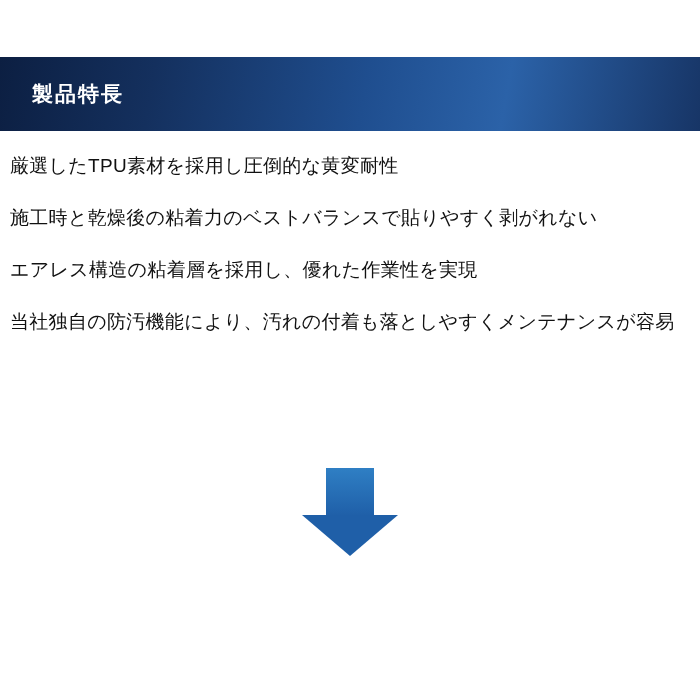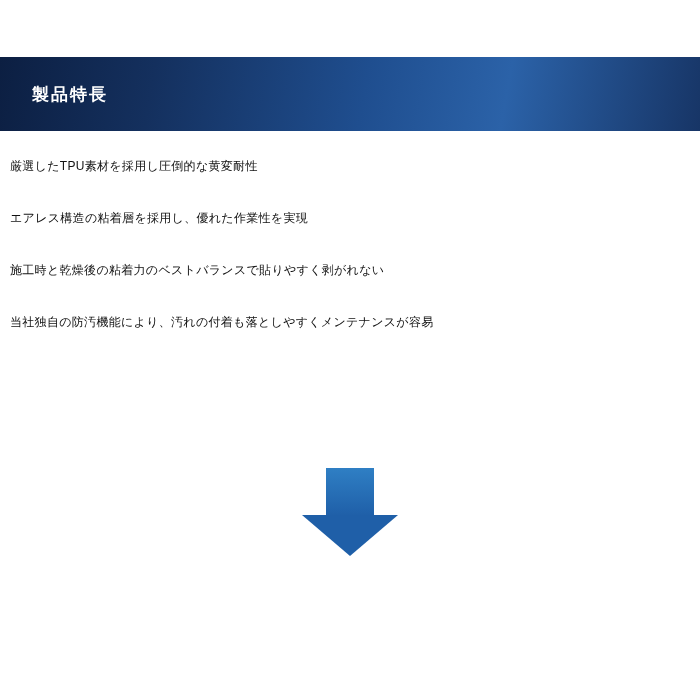--- a/index.html
+++ b/index.html
@@ -34,7 +34,7 @@
   }
   .header-title {
     color: #ffffff;
-    font-size: 17px;
+    font-size: 21px;
     font-weight: bold;
     letter-spacing: 2px;
     margin-left: 32px;

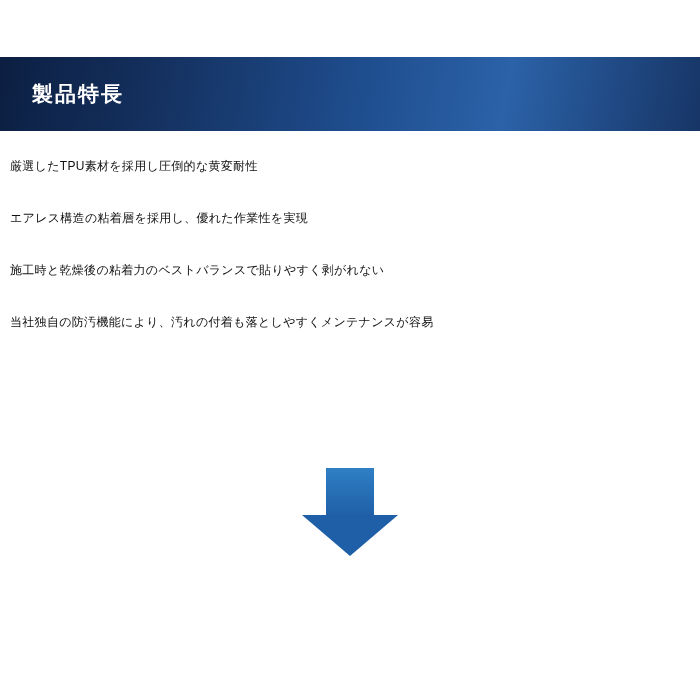--- a/index.html
+++ b/index.html
@@ -48,7 +48,7 @@
     width: 700px;
   }
   .feature-item {
-    font-size: 12px;
+    font-size: 19px;
     color: #111111;
     letter-spacing: 0.3px;
     padding: 0 10px 0 10px;

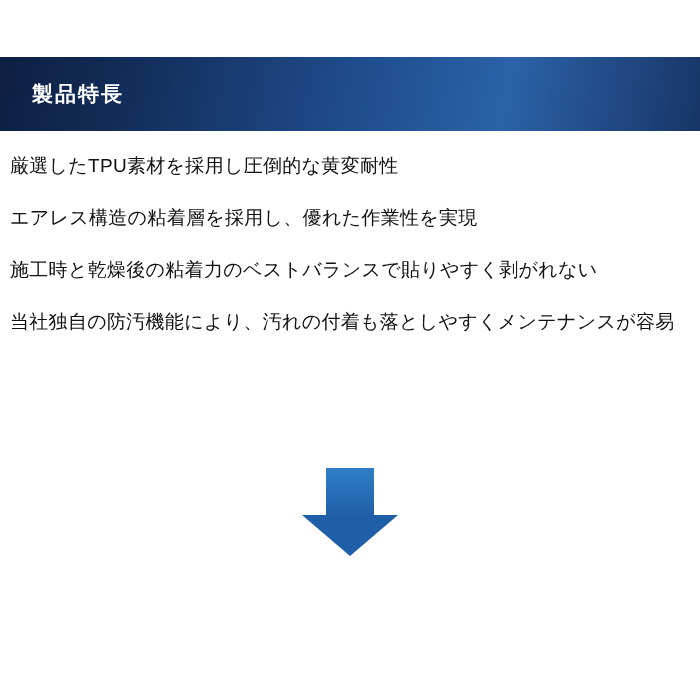--- a/index.html
+++ b/index.html
@@ -116,8 +116,8 @@
 
   <div class="features">
     <div class="feature-item">厳選したTPU素材を採用し圧倒的な黄変耐性</div>
+    <div class="feature-item">施工時と乾燥後の粘着力のベストバランスで貼りやすく剥がれない</div>
     <div class="feature-item">エアレス構造の粘着層を採用し、優れた作業性を実現</div>
-    <div class="feature-item">施工時と乾燥後の粘着力のベストバランスで貼りやすく剥がれない</div>
     <div class="feature-item">当社独自の防汚機能により、汚れの付着も落としやすくメンテナンスが容易</div>
   </div>
 

